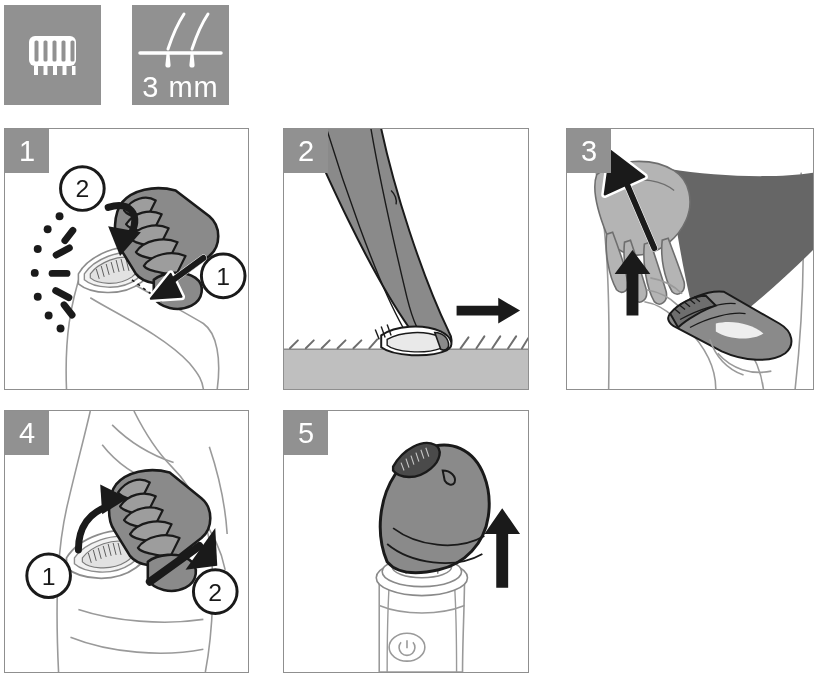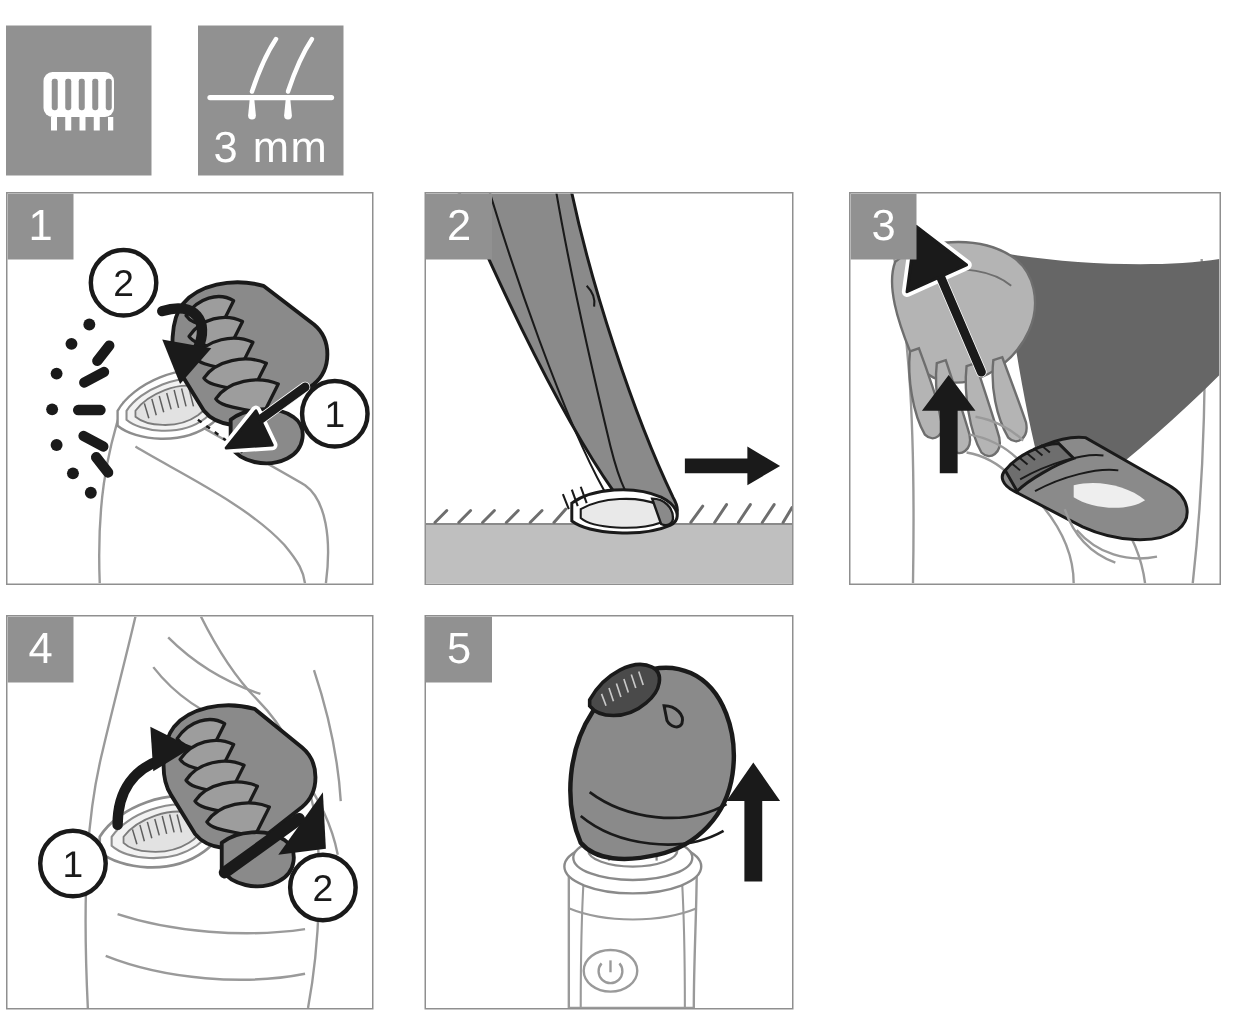--- a/index.html
+++ b/index.html
@@ -19,7 +19,7 @@
   #icon-row {
     position: absolute;
     left: 0;
-    top: 12px;
+    top: 0;
     width: 687px;
     height: 115px;
   }

